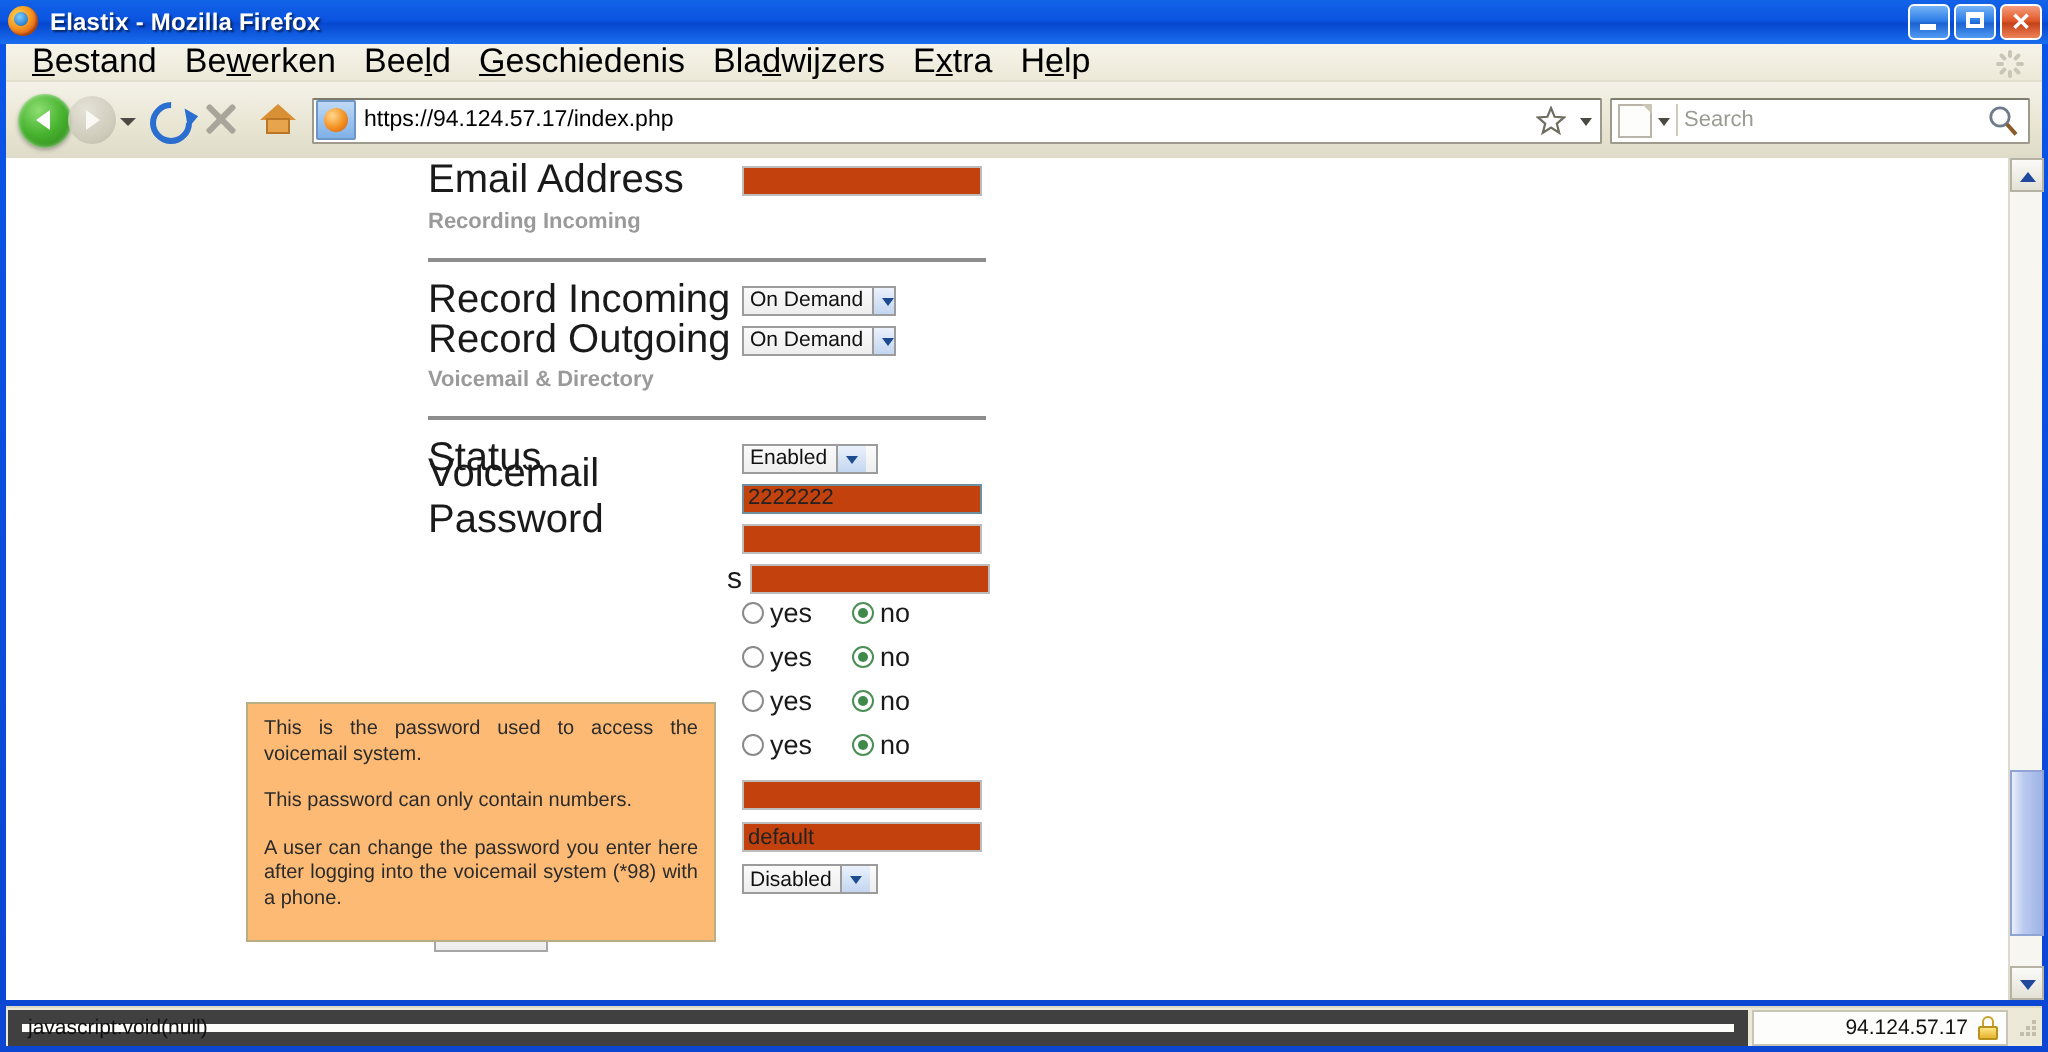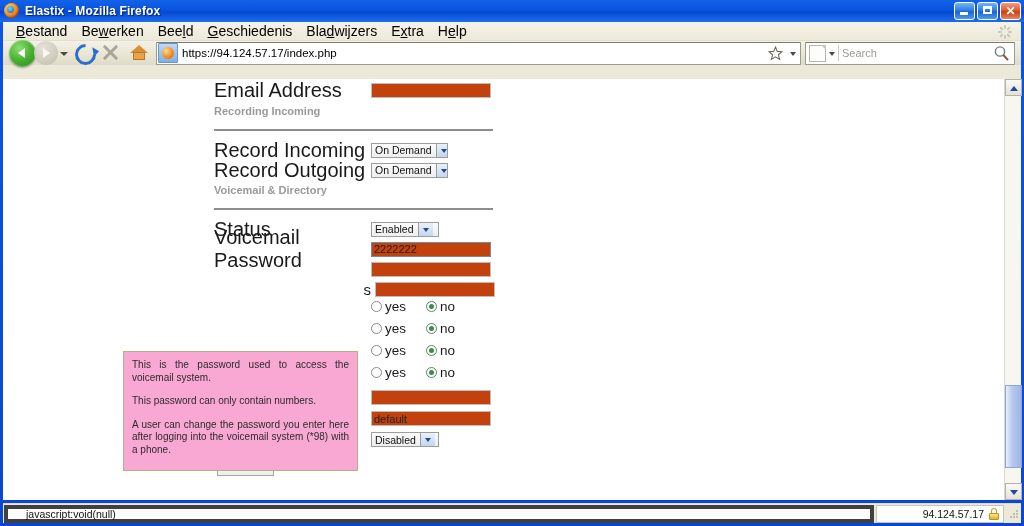--- a/index.html
+++ b/index.html
@@ -65,7 +65,7 @@
     border-bottom:1px solid #e2dfcf;
   }
   .menu-item{
-    font-size:14px;color:#000;padding:1px 7px;white-space:nowrap;cursor:default;
+    font-size:17px;color:#000;padding:1px 7px;white-space:nowrap;cursor:default;
   }
   .menu-item u{text-decoration:underline;}
   .throbber{

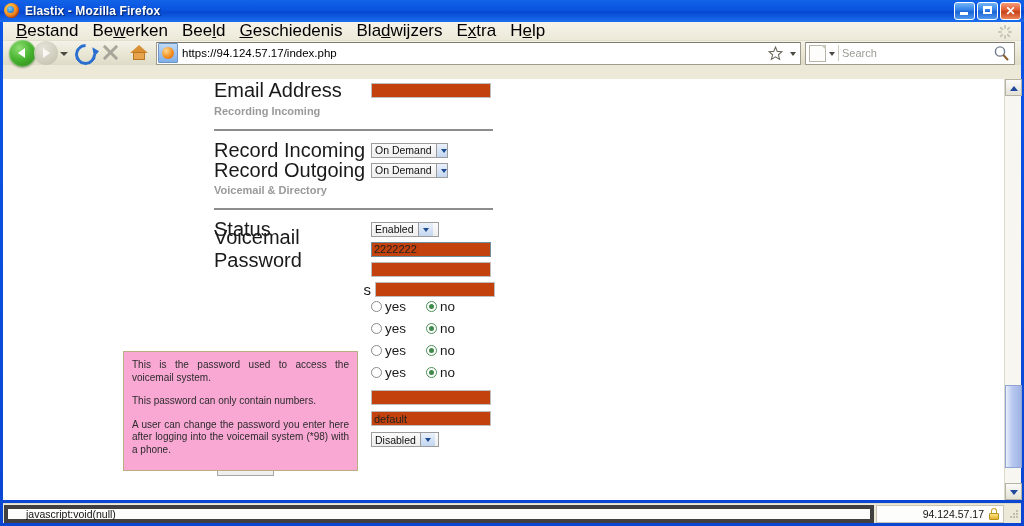--- a/index.html
+++ b/index.html
@@ -76,7 +76,7 @@
     transform-origin:1px 7px;
   }
   .navbar{
-    height:24px;display:flex;align-items:center;padding:0 6px;
+    height:38px;display:flex;align-items:center;padding:0 6px;
     background:linear-gradient(180deg,#f4f2e8 0%,#e9e6d4 55%,#dedbc8 100%);
     box-sizing:border-box;
   }

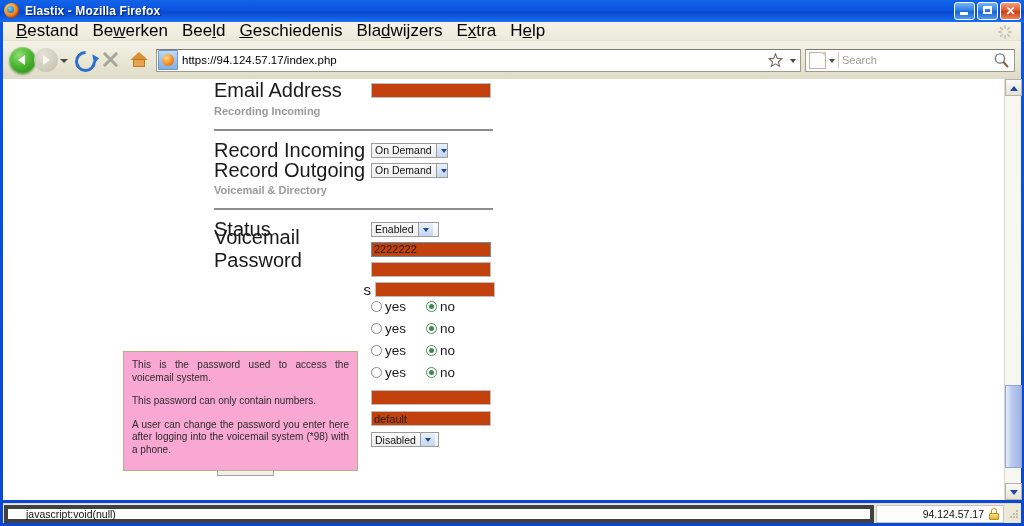--- a/index.html
+++ b/index.html
@@ -232,7 +232,7 @@
   
   .tooltip{
     position:absolute;left:120px;top:272px;width:235px;height:120px;
-    background:#f9a8d4;border:1px solid #b9ad83;box-sizing:border-box;
+    background:#fdba74;border:1px solid #b9ad83;box-sizing:border-box;
     padding:7px 8px 0 8px;z-index:20;
   }
   .tt-p{

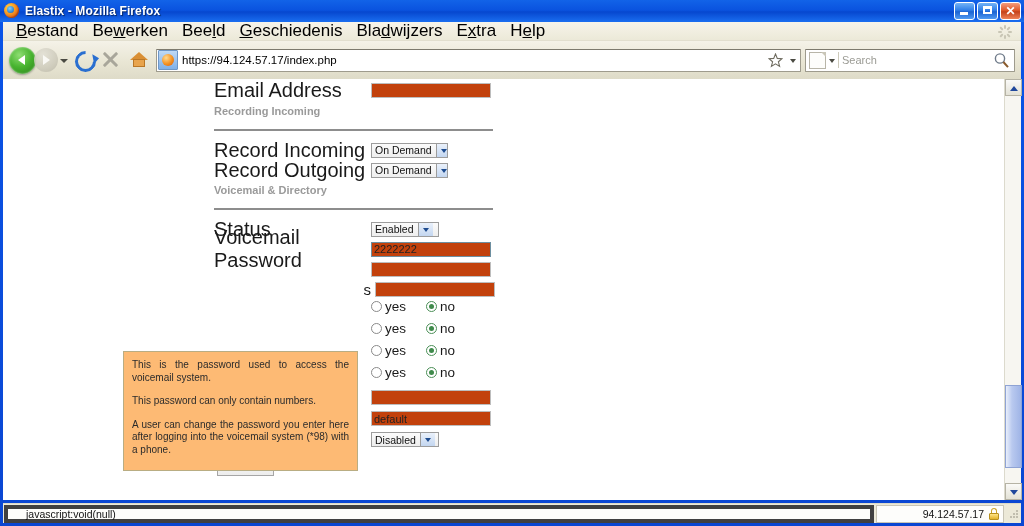--- a/index.html
+++ b/index.html
@@ -272,8 +272,8 @@
   }
   .sb-left{
     flex:1 1 auto;height:18px;margin:0 2px 0 1px;
-    background:#fdfdfb;border:4px solid #404040;box-sizing:border-box;
-    display:flex;align-items:center;padding-left:18px;
+    background:#fdfdfb;border:7px solid #404040;box-sizing:border-box;
+    display:flex;align-items:center;padding-left:3px;
   }
   .sb-text{font-size:10.5px;color:#111;}
   .sb-right{

